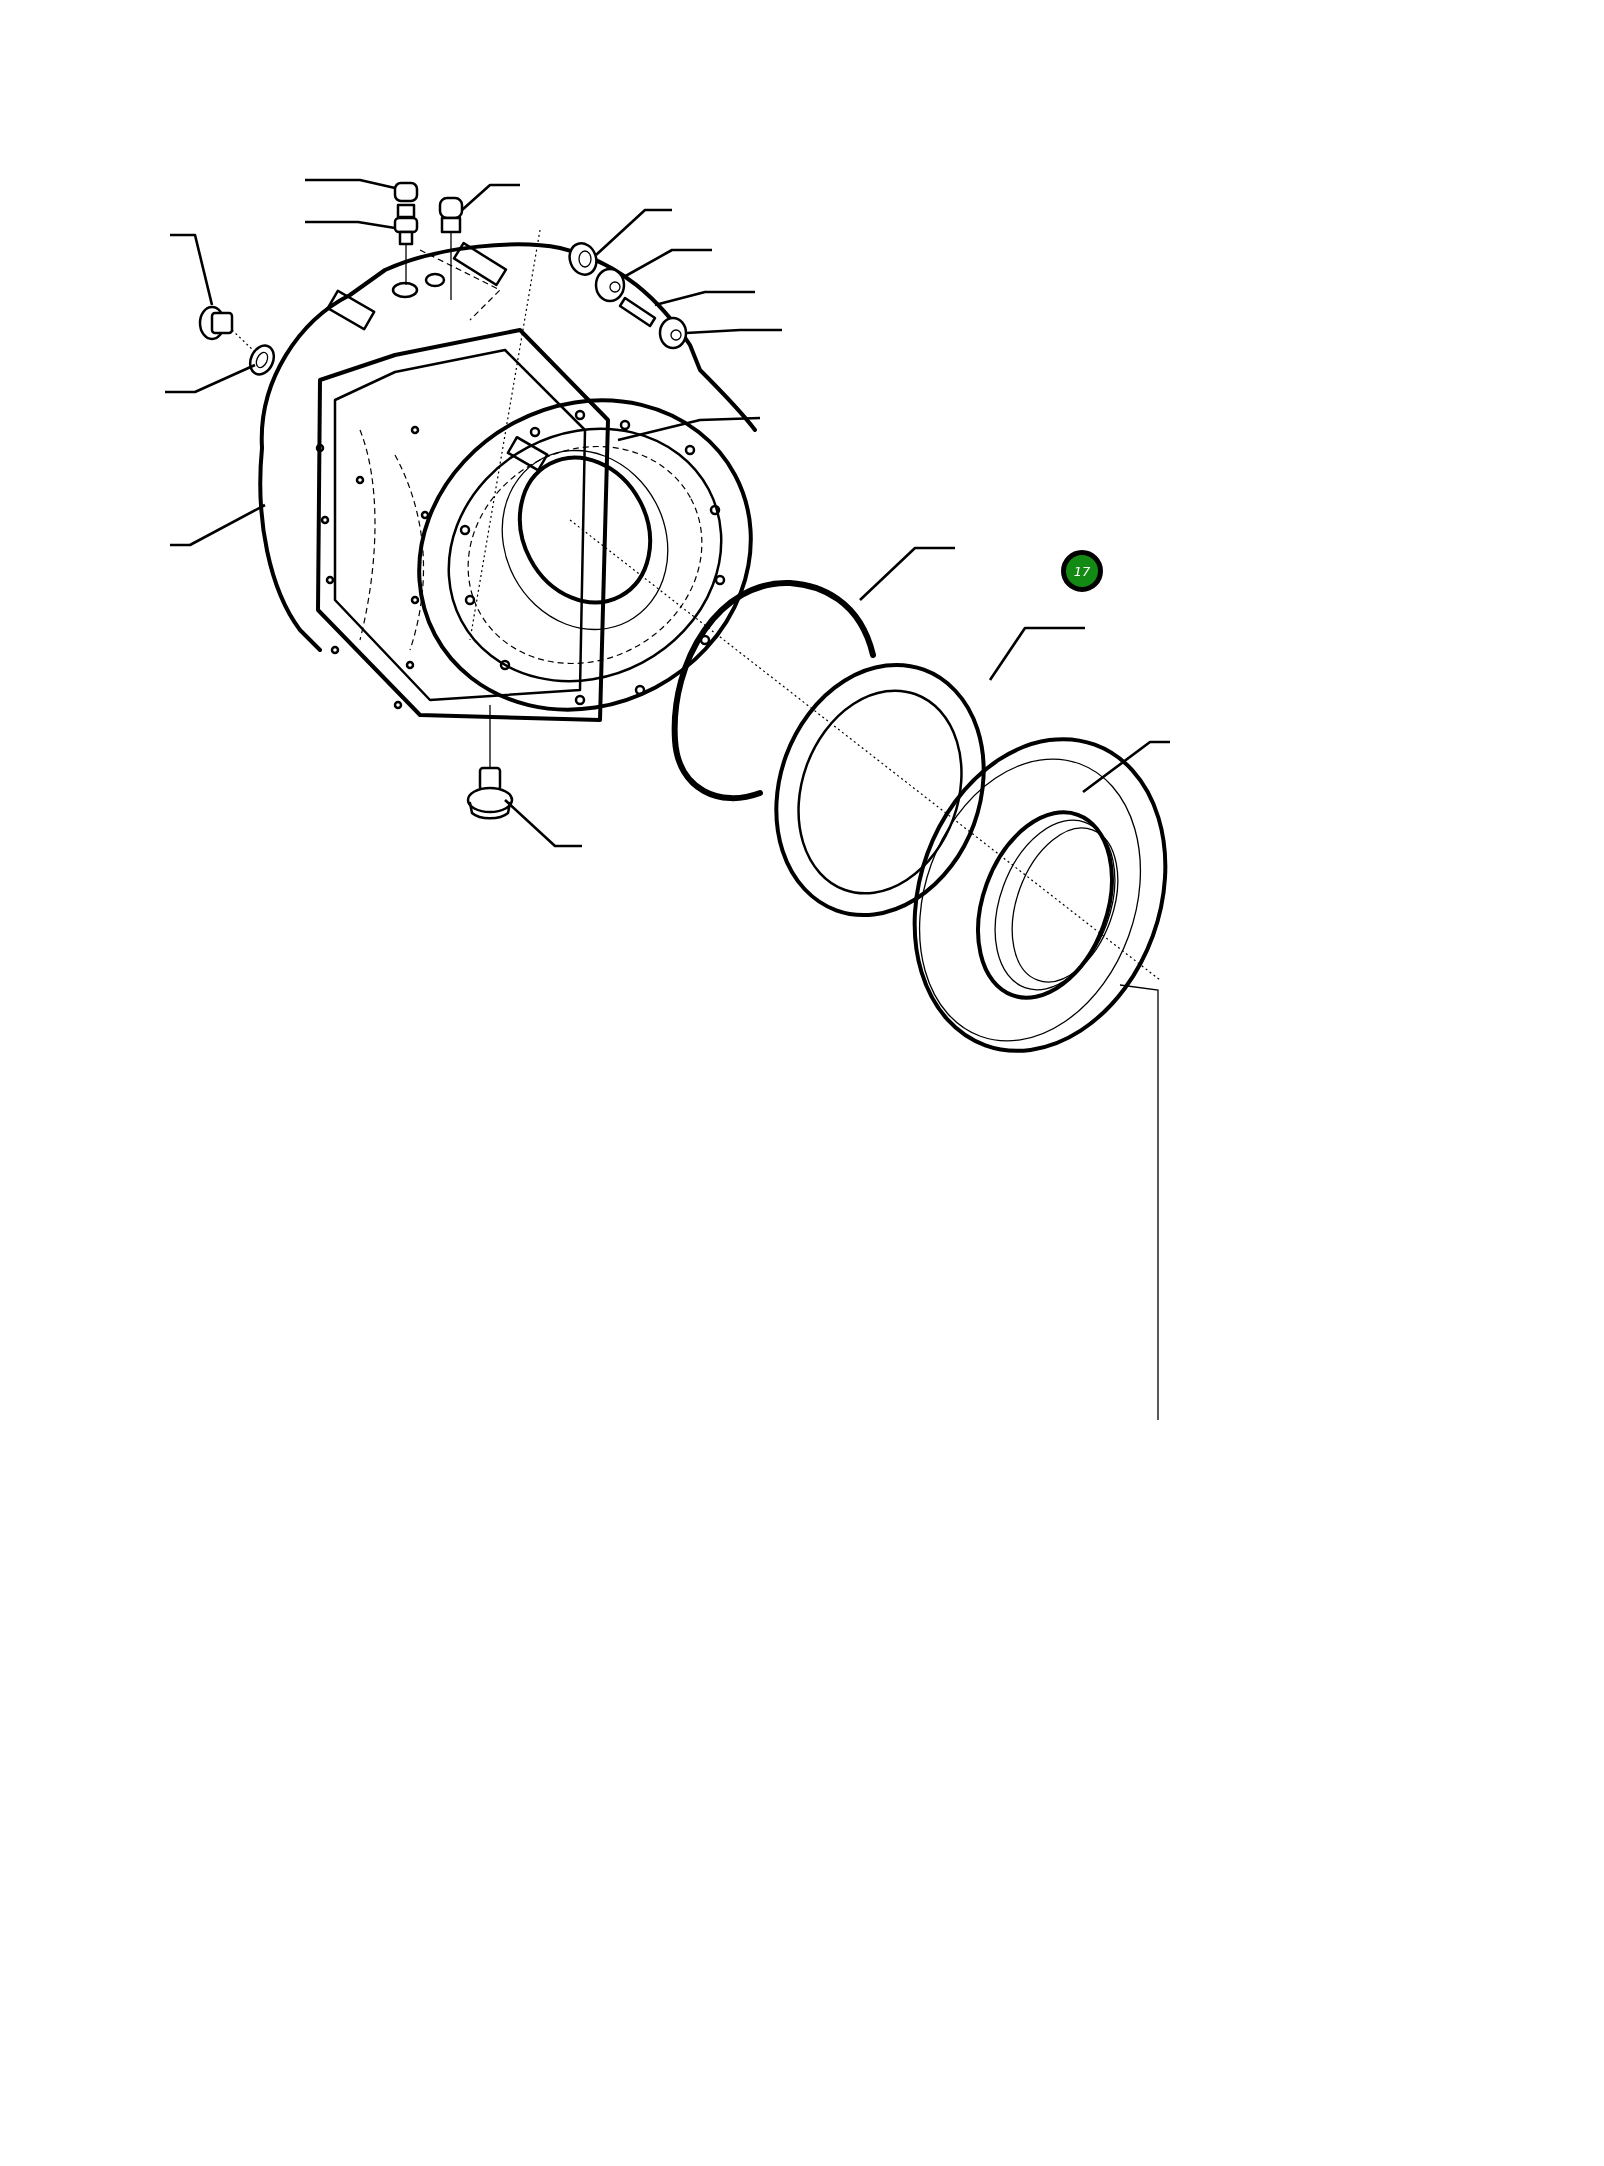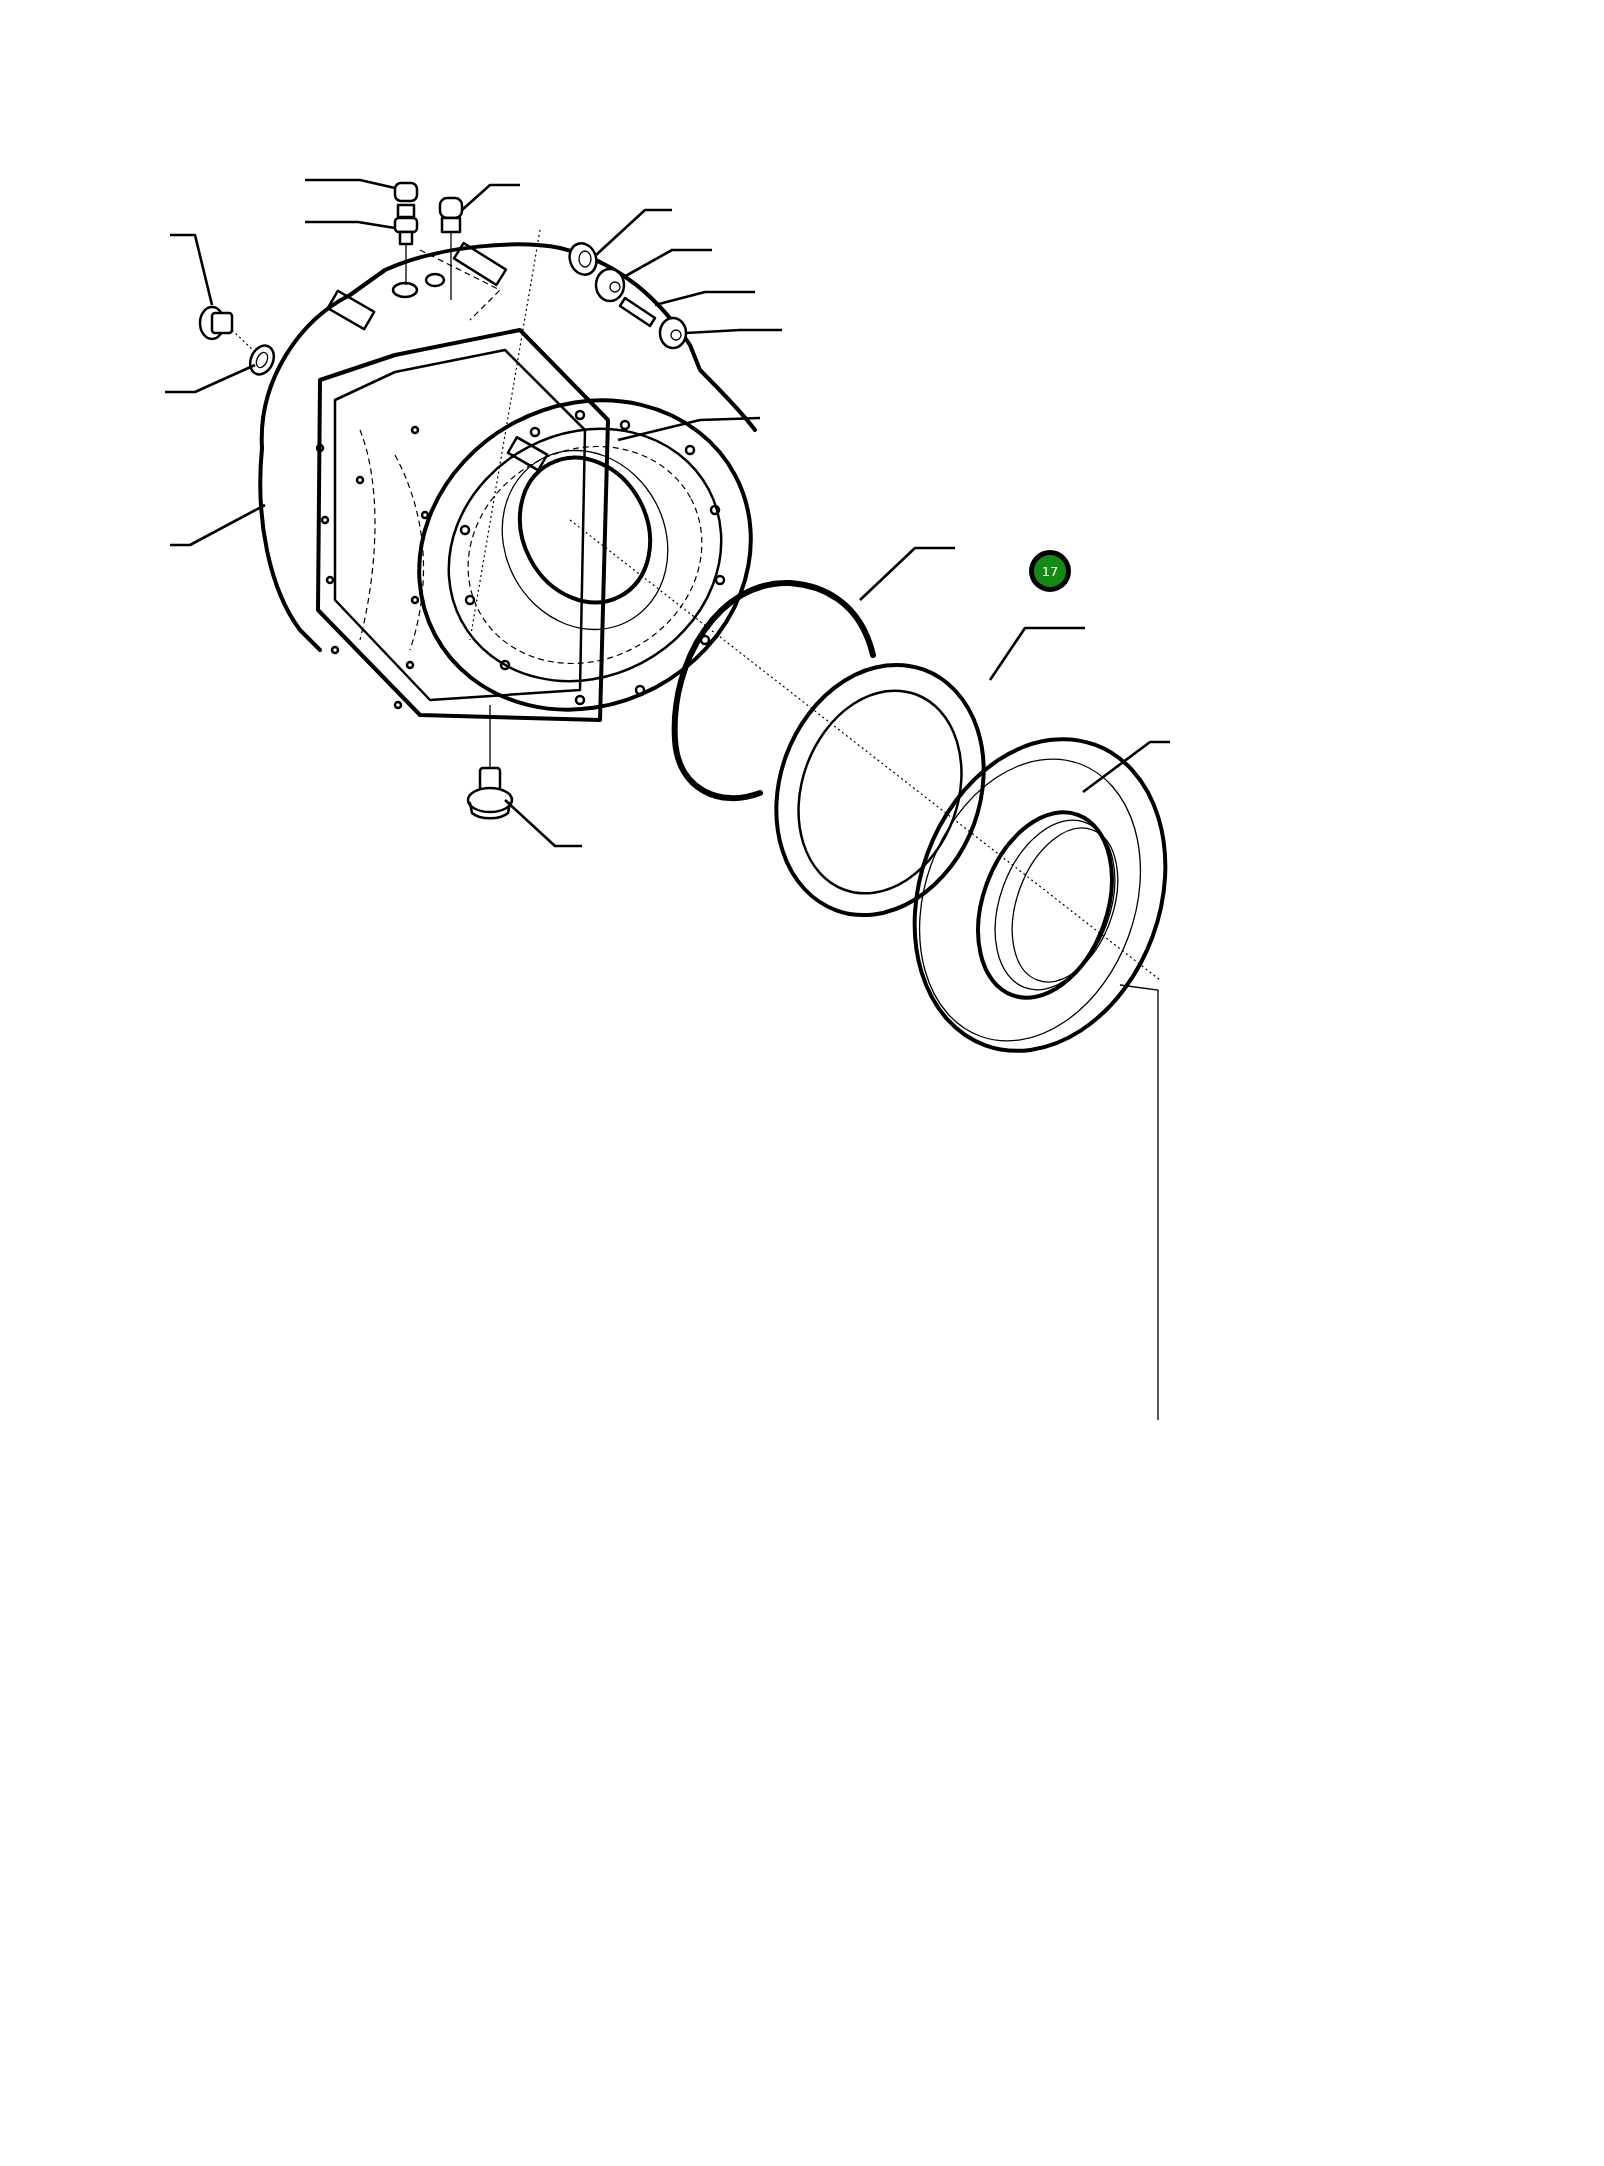--- a/index.html
+++ b/index.html
@@ -320,7 +320,7 @@
   <path class="leader" d="M810,2018 L835,2018 L905,1893">
 
 
-<div class="badge" id="hotspot-badge" style="left: 1029px; top: 550px; width: 42px; height: 42px; background: rgb(19, 138, 19); border: 5px solid rgb(0, 0, 0); color: rgb(255, 255, 255);">
+<div class="badge" id="hotspot-badge" style="left: 1061px; top: 550px; width: 42px; height: 42px; background: rgb(19, 138, 19); border: 5px solid rgb(0, 0, 0); color: rgb(255, 255, 255); font-style: italic;">
   <span>17</span>
 </div>
 

